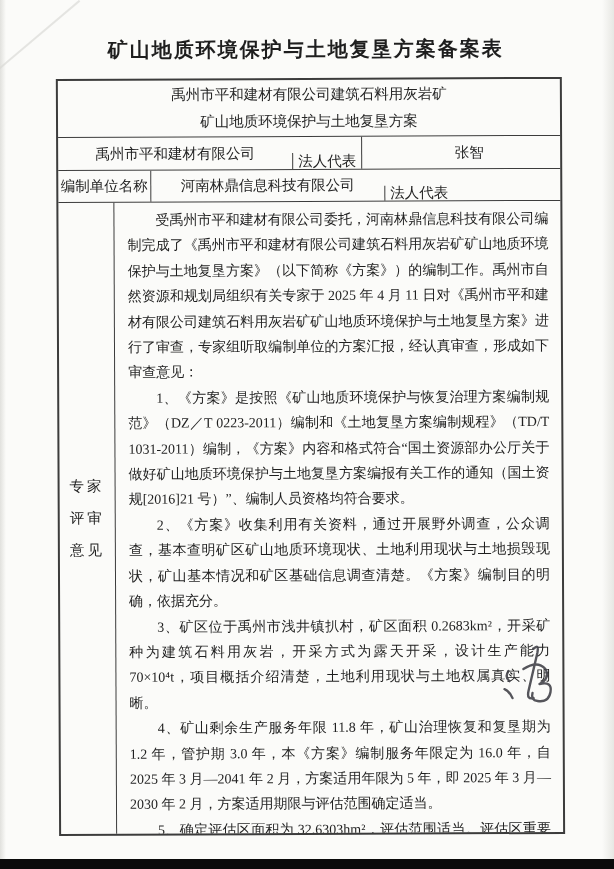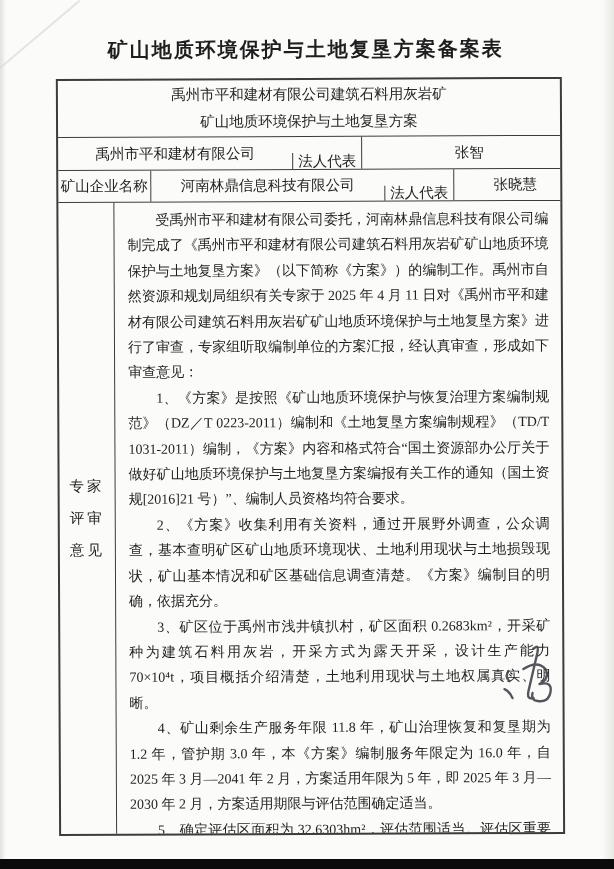--- a/index.html
+++ b/index.html
@@ -132,7 +132,7 @@
     </div>
 
     <div class="row r3">
-      <div class="cell w-label">矿山企业名称</div>
+      <div class="cell w-label">编制单位名称</div>
       <div class="cell w-value">河南林鼎信息科技有限公司</div>
       <div class="cell w-rep">法人代表</div>
       <div class="cell w-name">张晓慧</div>

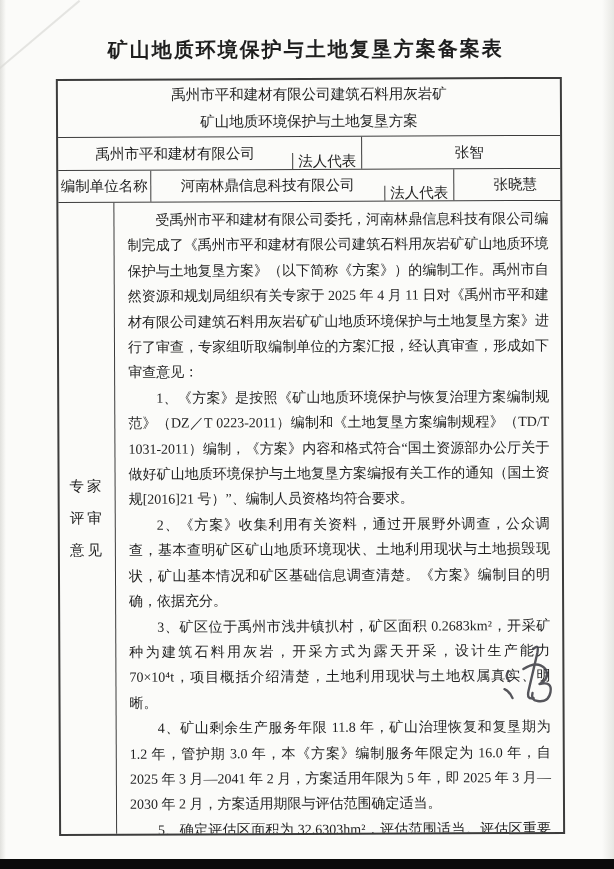--- a/index.html
+++ b/index.html
@@ -135,7 +135,6 @@
       <div class="cell w-label">编制单位名称</div>
       <div class="cell w-value">河南林鼎信息科技有限公司</div>
       <div class="cell w-rep">法人代表</div>
-      <div class="cell w-name">张晓慧</div>
     </div>
 
     <div class="row r4">

